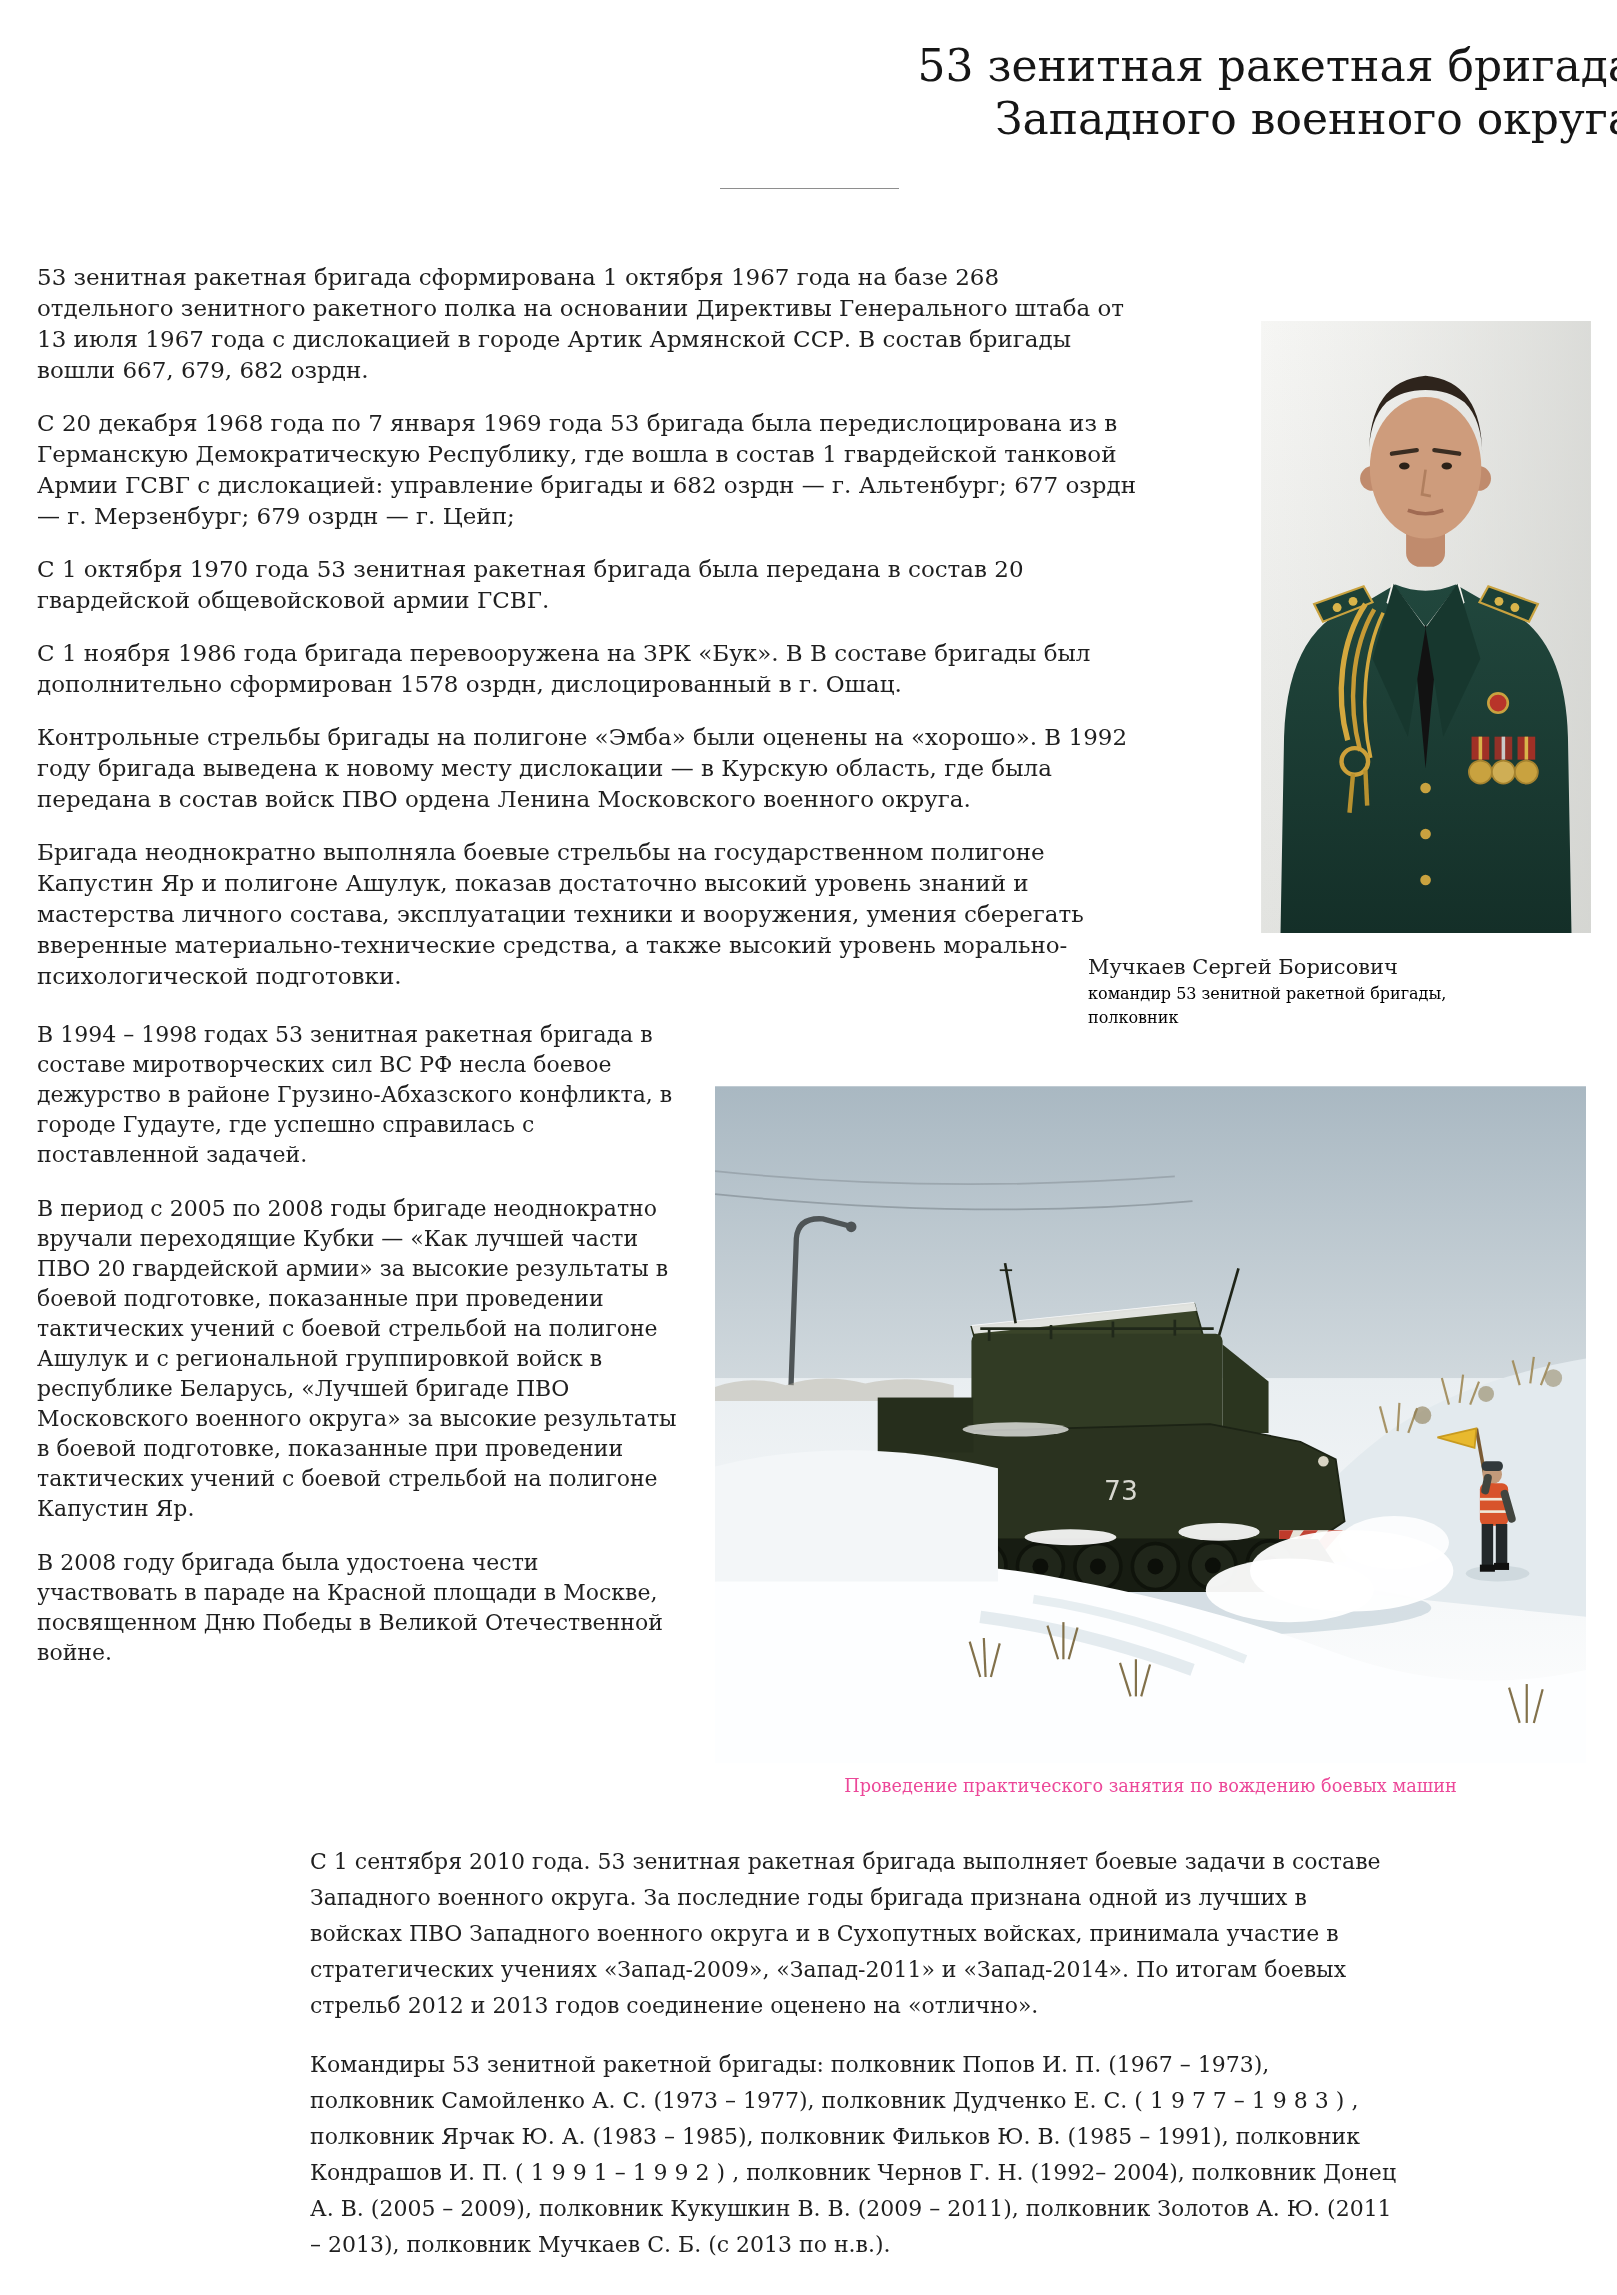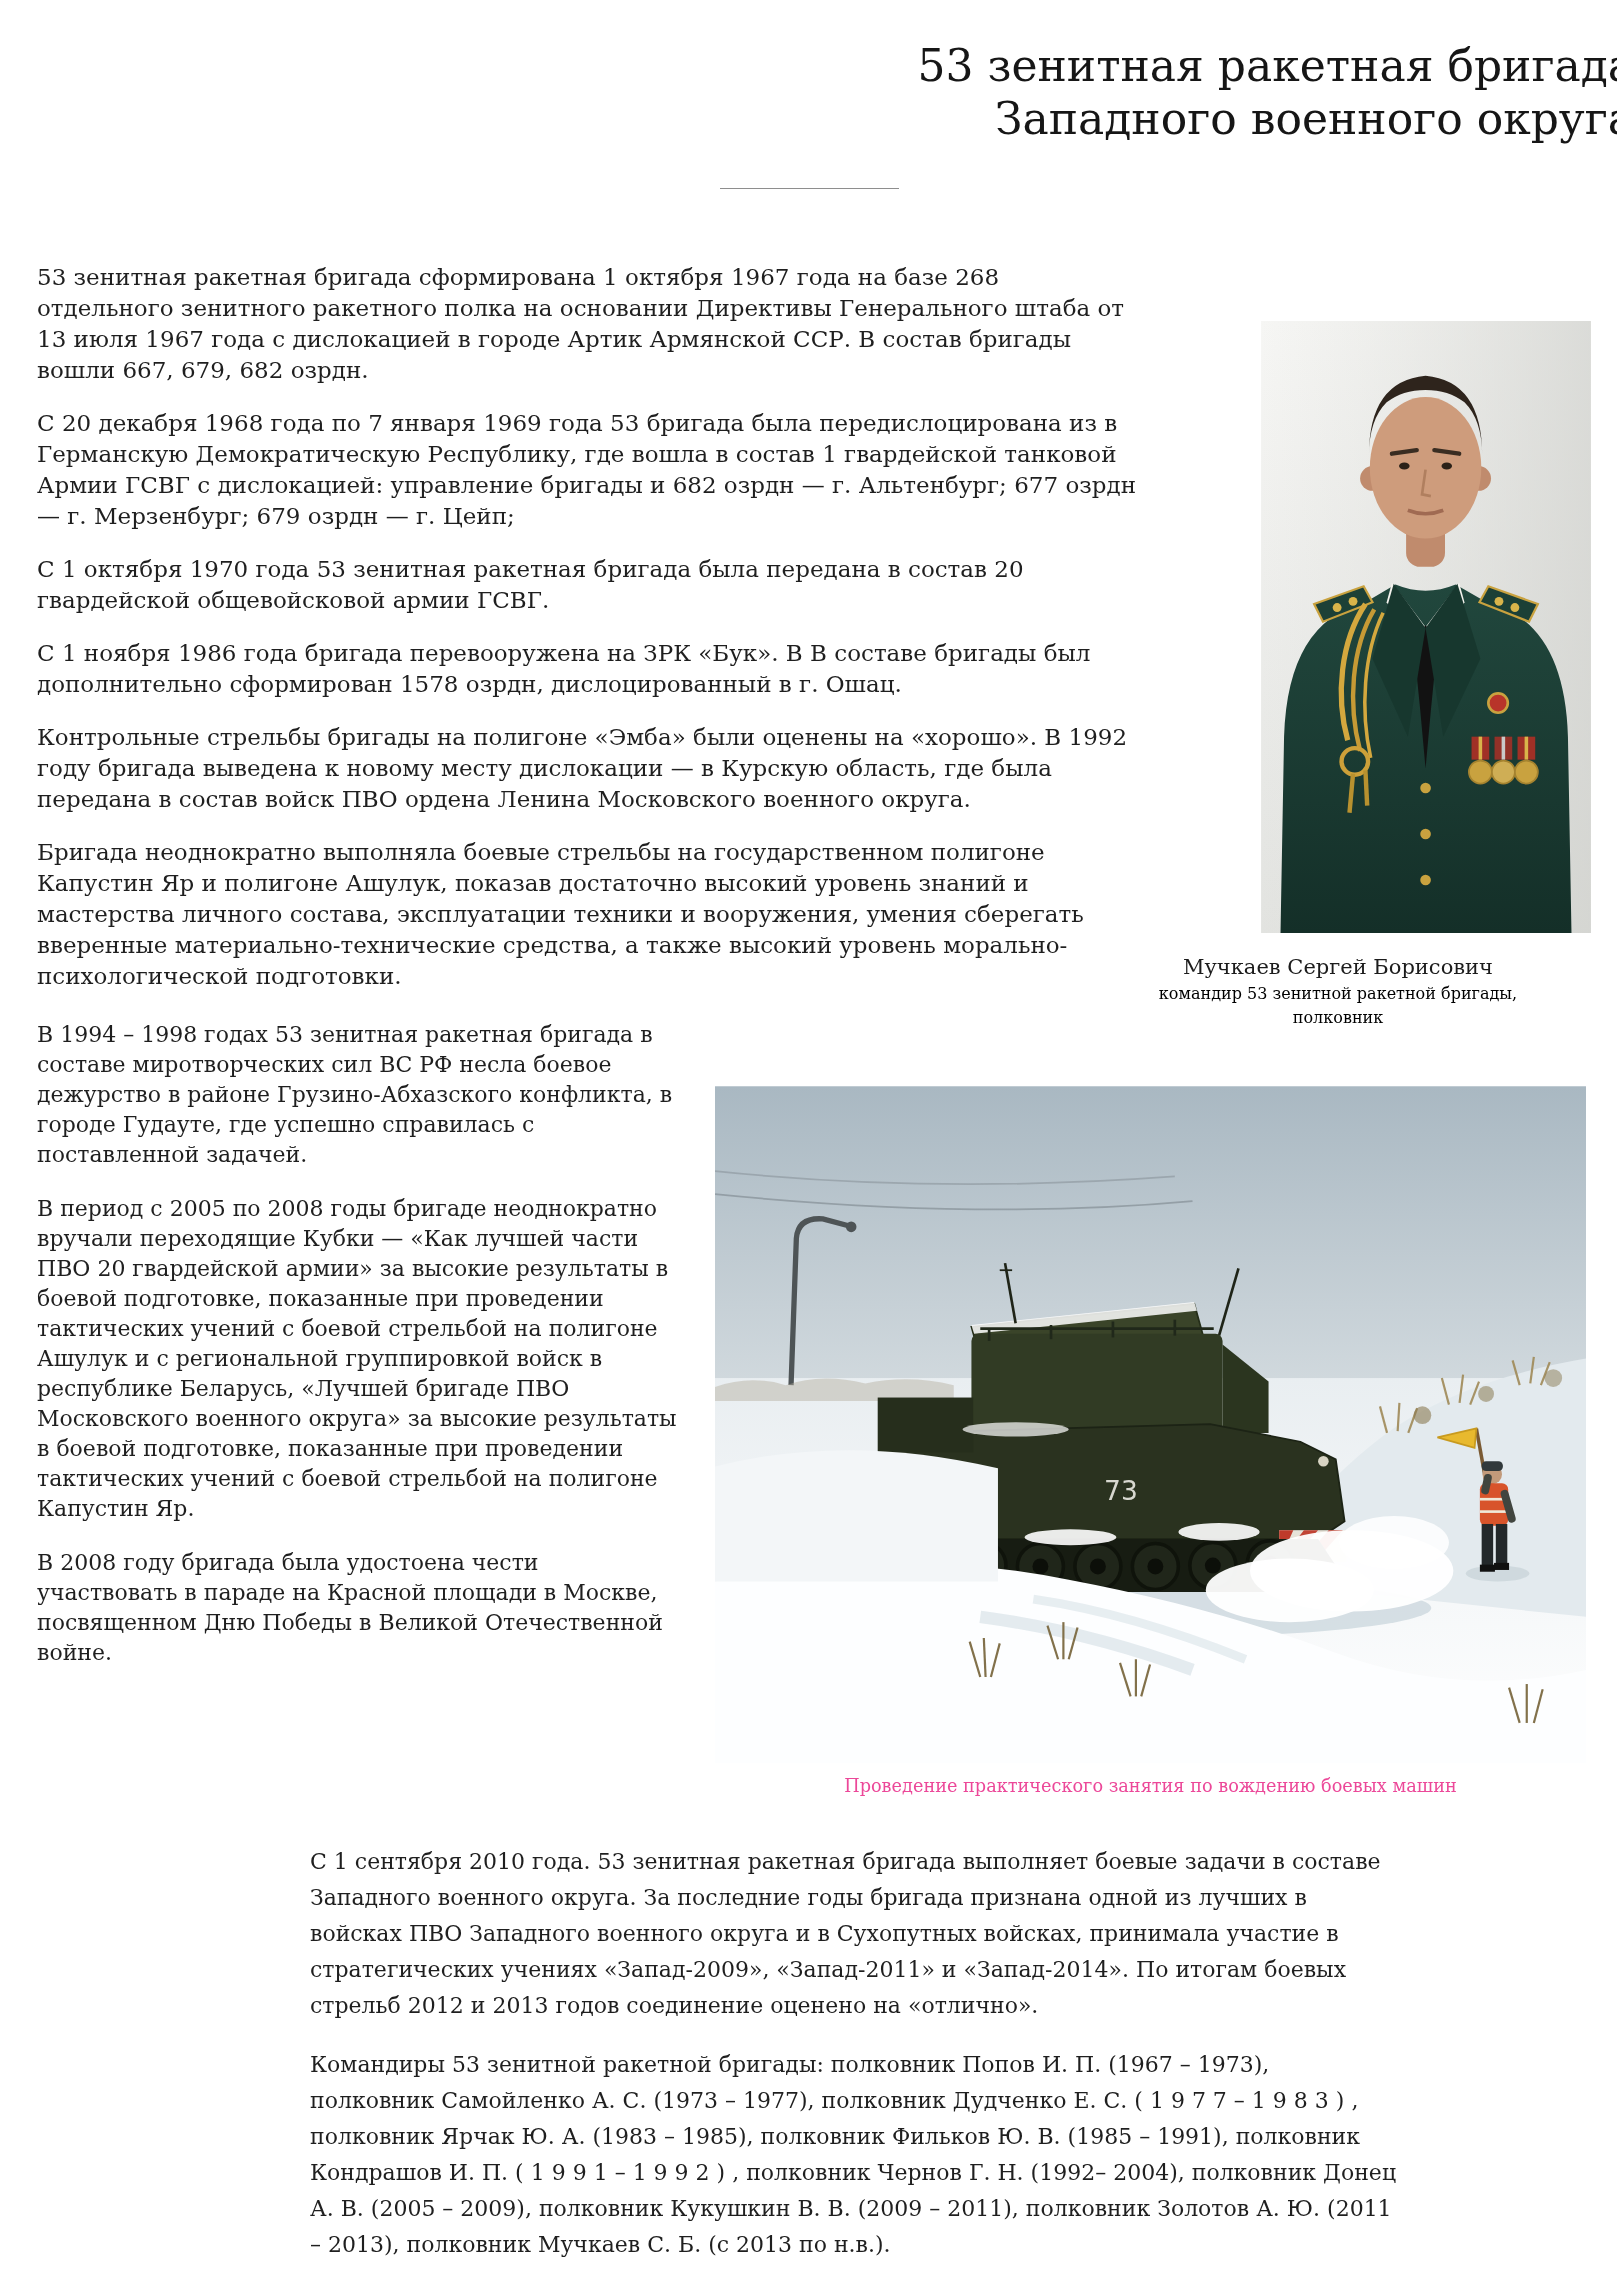--- a/index.html
+++ b/index.html
@@ -27,7 +27,7 @@
   .side-paras p{font-size:22px;line-height:30px;width:642px;margin:0 14px 24px 0;}
   .portrait-wrap{position:absolute;left:1261px;top:321px;width:330px;height:612px;}
   .portrait-caption{
-    position:absolute;left:1088px;top:952px;width:500px;text-align:center;
+    position:absolute;left:1088px;top:952px;width:500px;text-align:left;
   }
   .portrait-caption .cap-name{font-size:21px;line-height:30px;color:#1c1c1c;}
   .portrait-caption .cap-role{font-size:16px;line-height:24px;color:#000000;}

